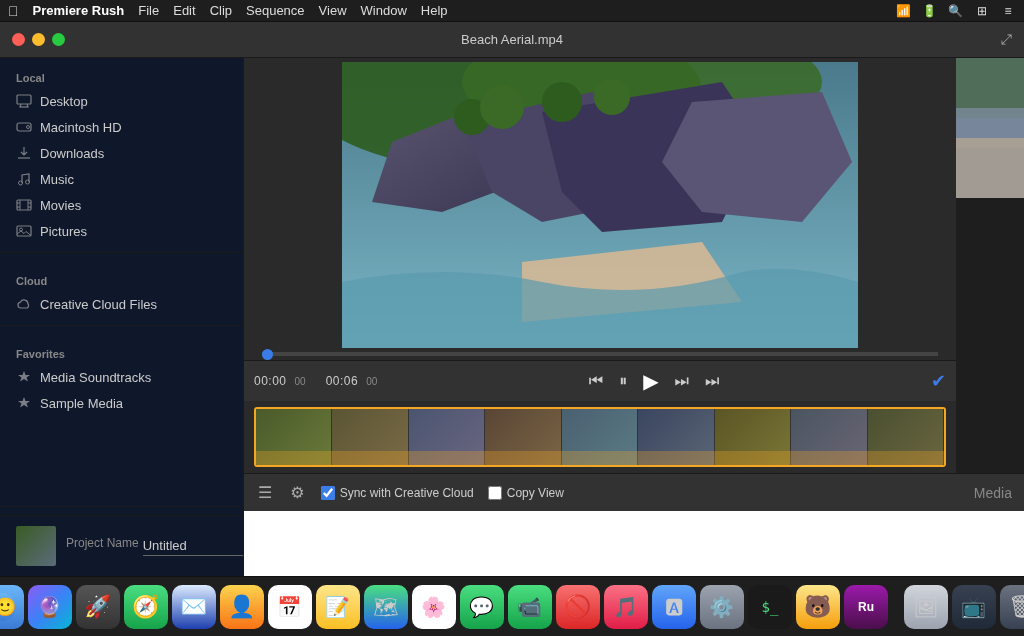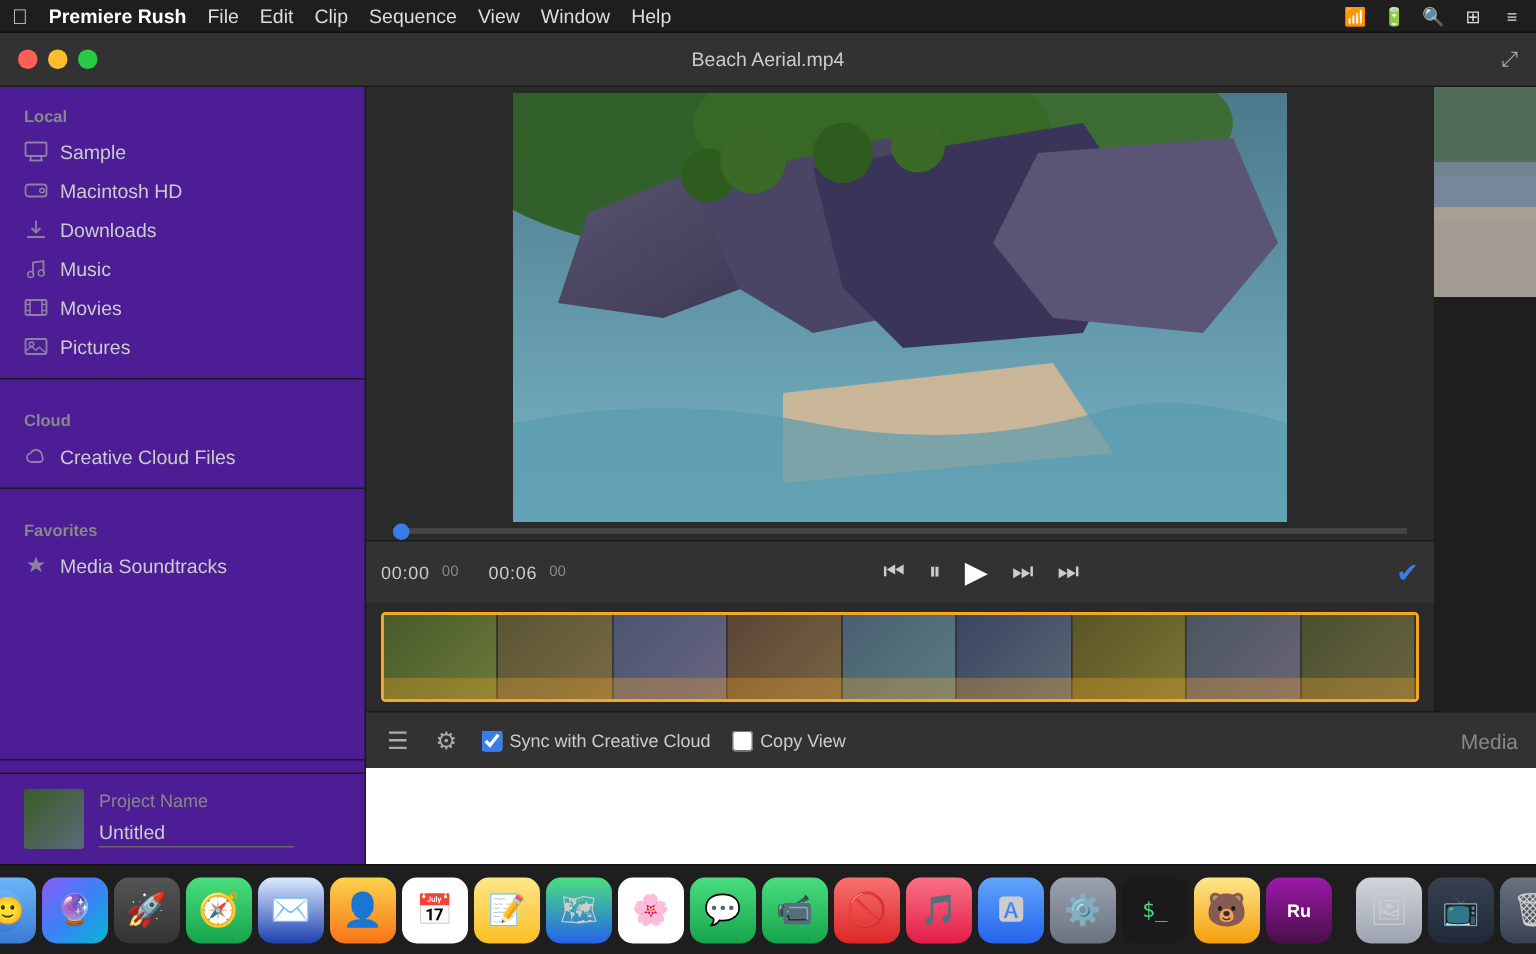--- a/index.html
+++ b/index.html
@@ -104,7 +104,7 @@
     
     .sidebar {
       width: 244px;
-      background: #4c1d95;
+      background: #0f172a;
       border-right: 1px solid #1a1a1a;
       display: flex;
       flex-direction: column;

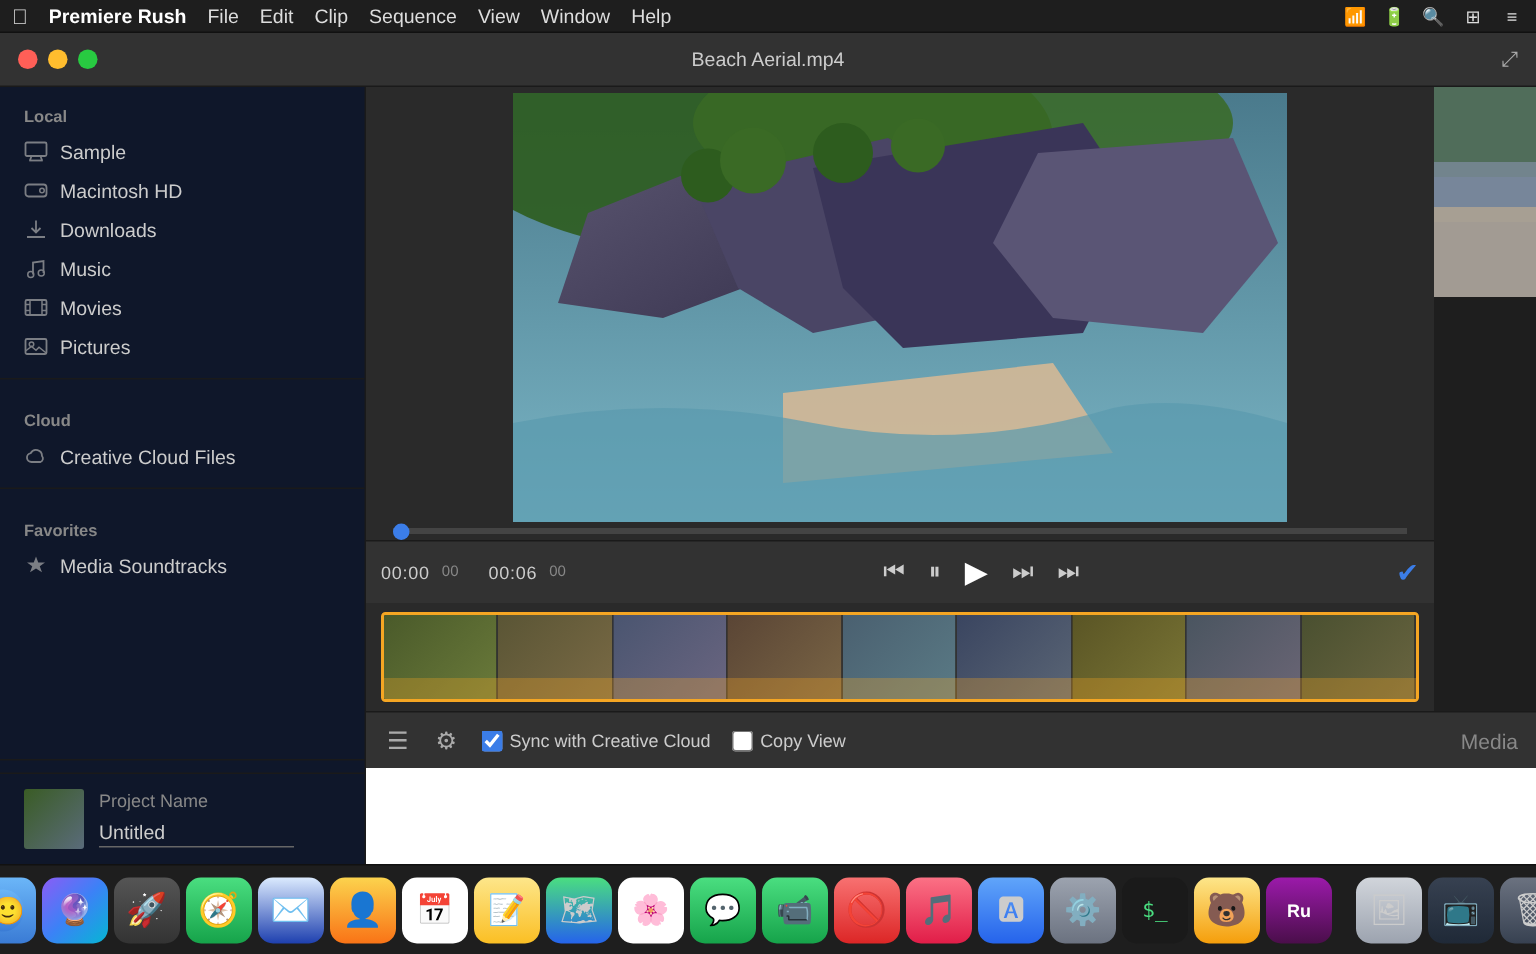--- a/index.html
+++ b/index.html
@@ -452,7 +452,7 @@
         <line x1="11" y1="11" x2="12" y2="14" stroke="#aaa" stroke-width="1.2"></line>
         <line x1="3.5" y1="14" x2="12.5" y2="14" stroke="#aaa" stroke-width="1.2"></line>
       </svg>
-      <span>Sample</span>
+      <span>Desktop</span>
     </div>
 
 

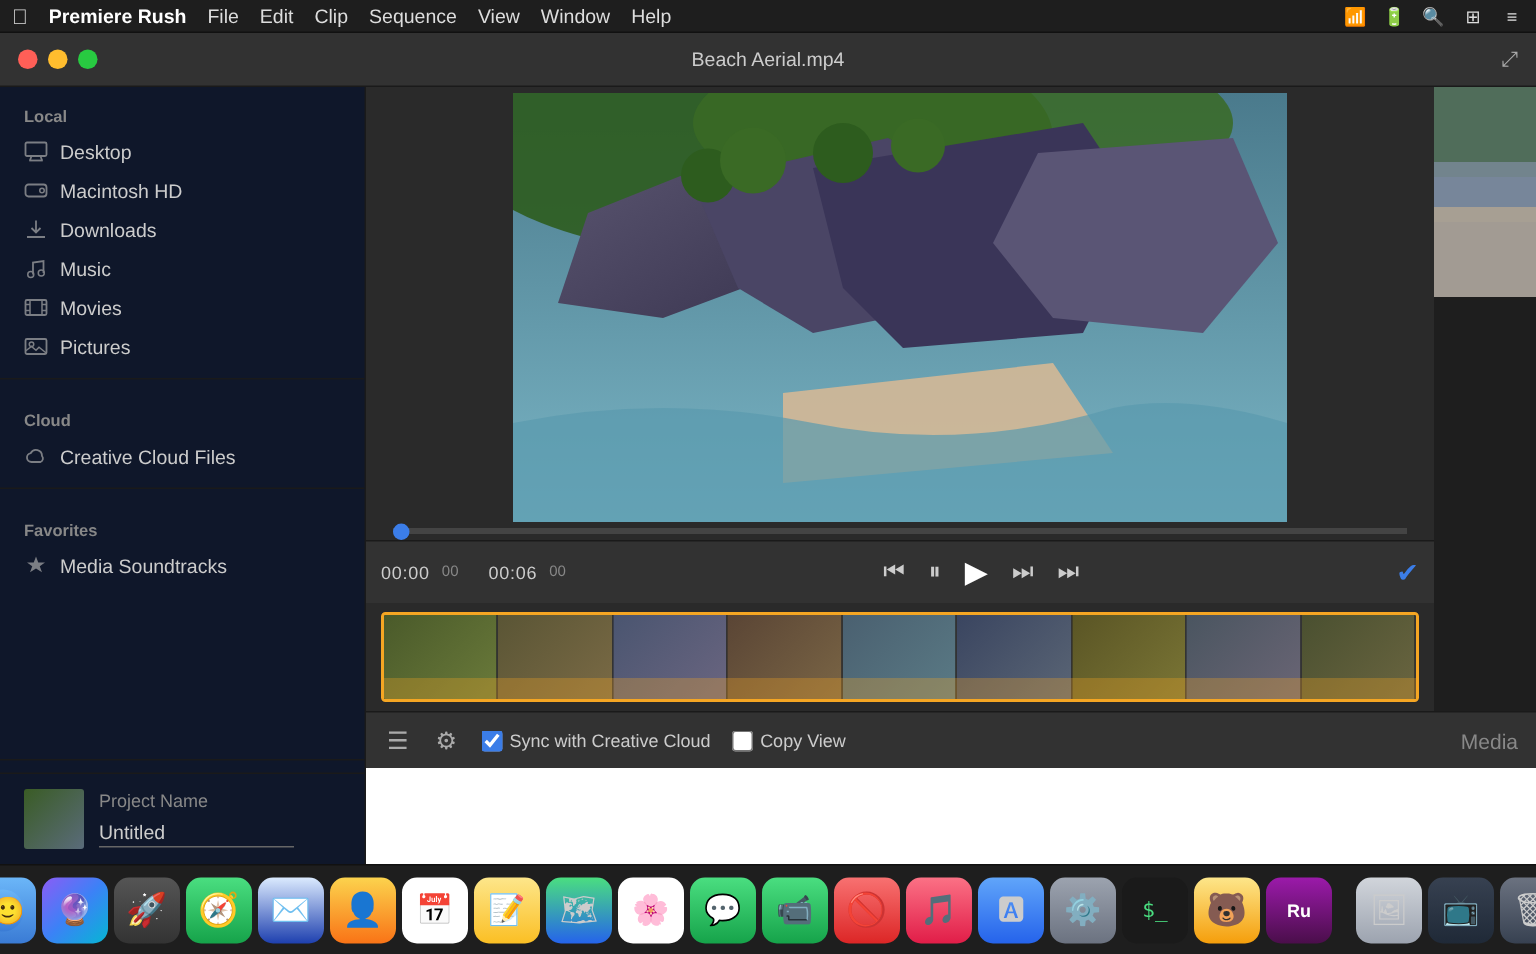--- a/index.html
+++ b/index.html
@@ -525,6 +525,12 @@
       <span>Media Soundtracks</span>
     </div>
 
+    <div class="sidebar-item">
+      <svg class="sidebar-item-icon" viewBox="0 0 16 16" fill="#aaa">
+        <path d="M8 2l1.5 4H14l-3.5 2.5 1.5 4L8 10l-4 2.5 1.5-4L2 6h4.5z"></path>
+      </svg>
+      <span>Sample Media</span>
+    </div>
 
     <div class="sidebar-bottom">
       <div class="sidebar-divider"></div>

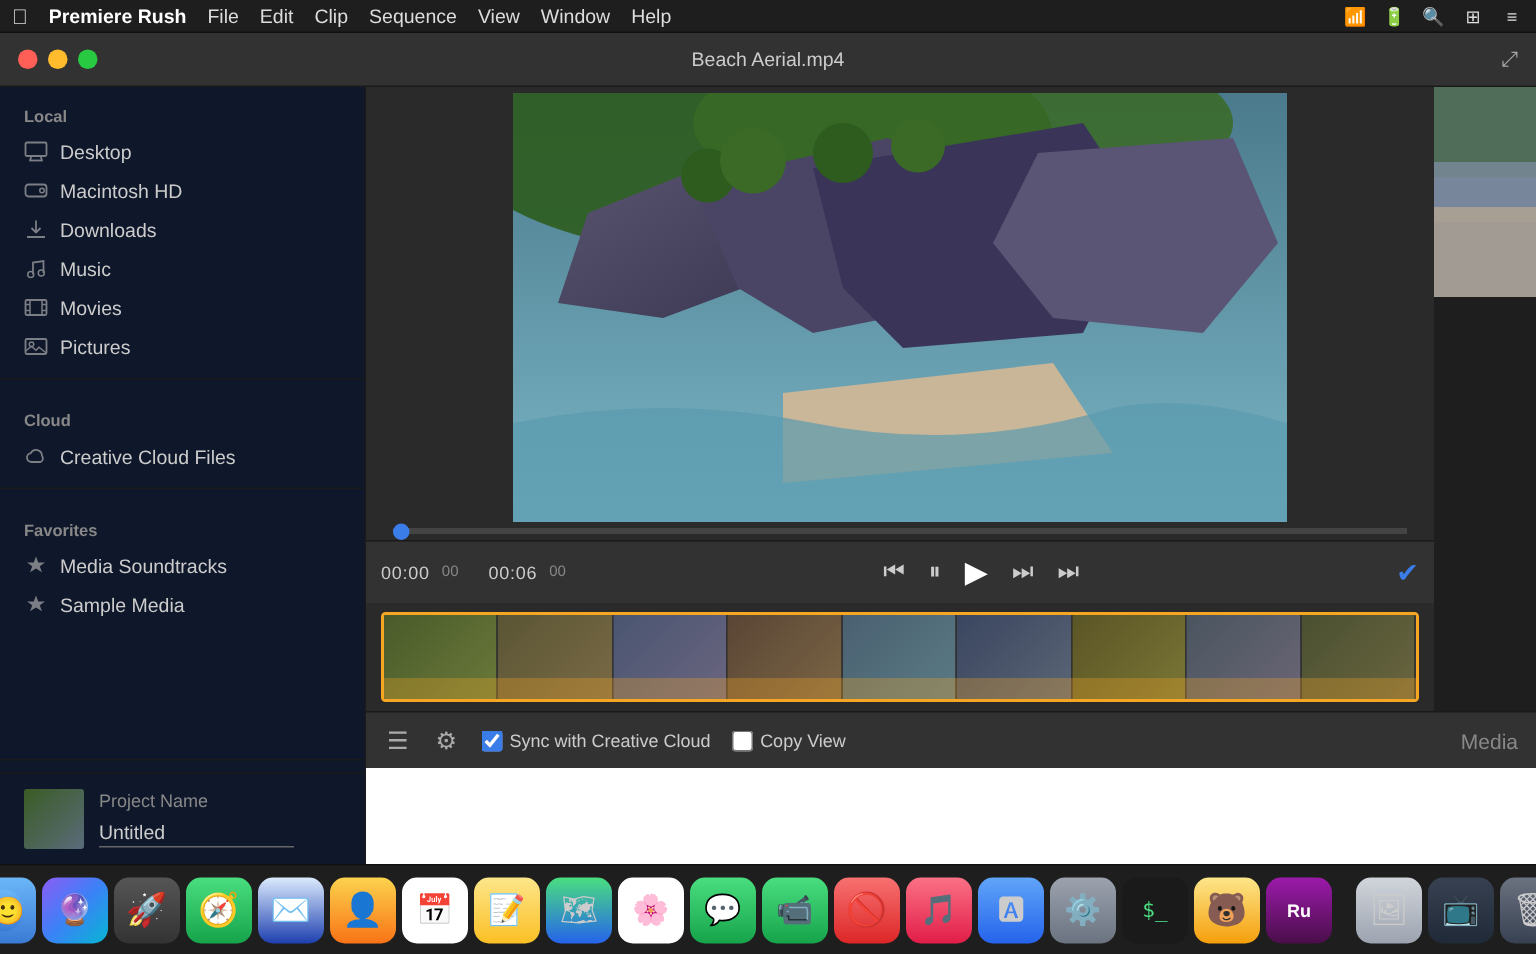--- a/index.html
+++ b/index.html
@@ -536,7 +536,7 @@
       <div class="sidebar-divider"></div>
       <div class="project-area">
         <div class="project-thumbnail"></div>
-        <div style="display:flex;flex-direction:column;gap:4px;">
+        <div style="display:flex;flex-direction:row;gap:4px;">
           <span class="project-label">Project Name</span>
           <input class="project-name-input" type="text" value="Untitled" style="">
         </div>

